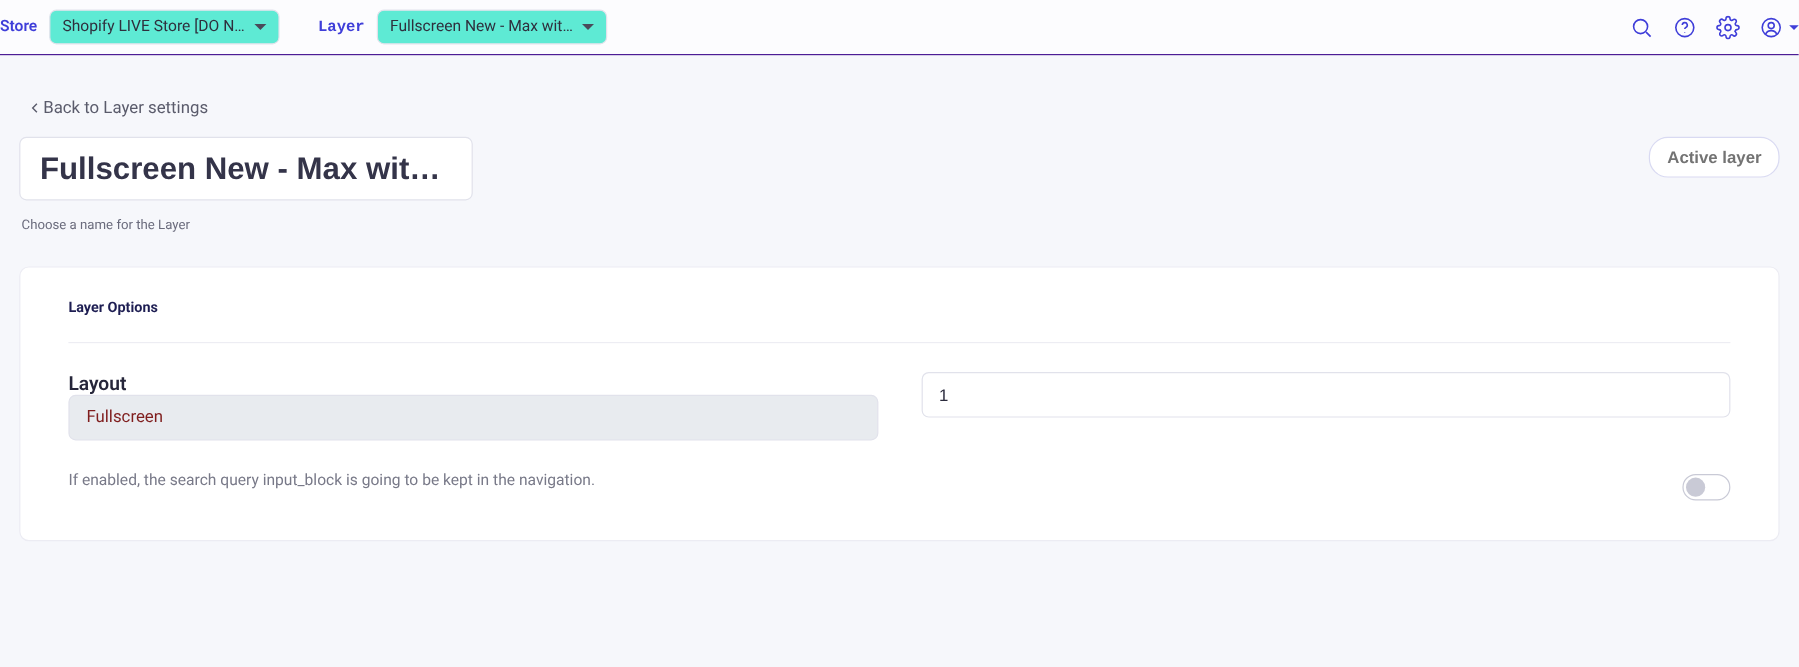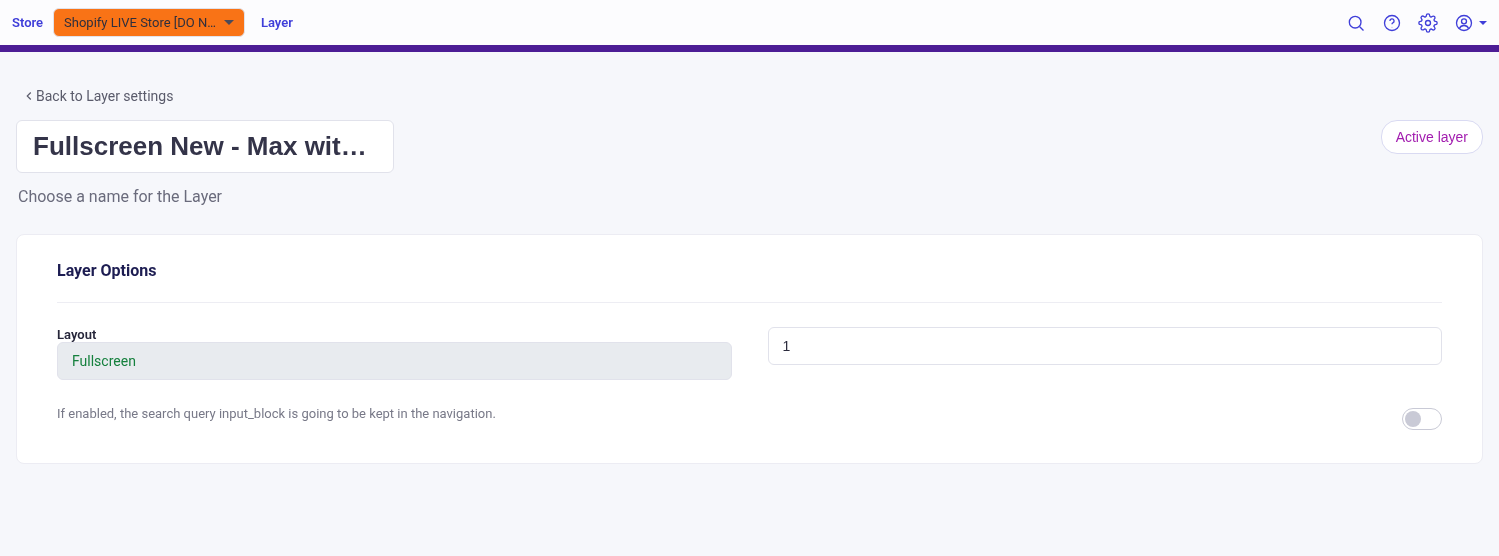--- a/index.html
+++ b/index.html
@@ -14,9 +14,9 @@
   .topbar {
     display: flex;
     align-items: center;
-    padding: 8px 12px;
+    padding: 8px 0;
     background: #fcfcfe;
-    border-bottom: 7px solid #4c1d95;
+    border-bottom: 1px solid #4c1d95;
     gap: 18px;
   }
   .topbar-left {

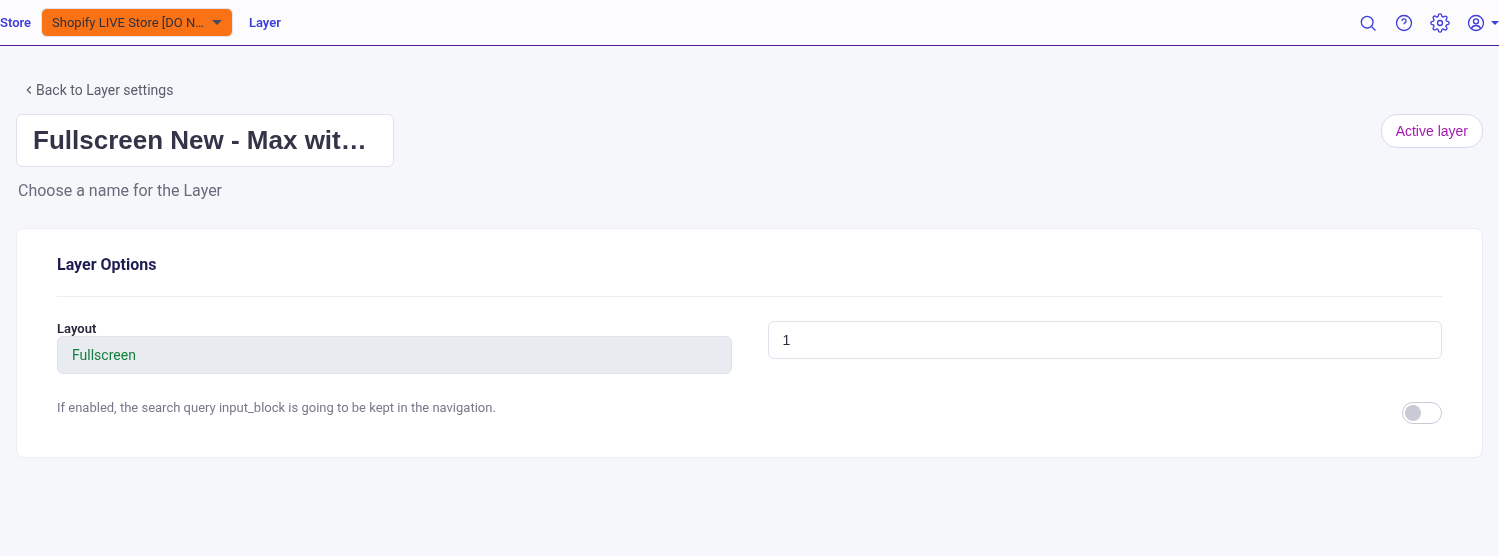--- a/index.html
+++ b/index.html
@@ -33,7 +33,7 @@
     display: inline-flex;
     align-items: center;
     gap: 8px;
-    background: #f97316;
+    background: #5eead4;
     border: 1px solid #e1e2eb;
     border-radius: 6px;
     padding: 6px 10px;

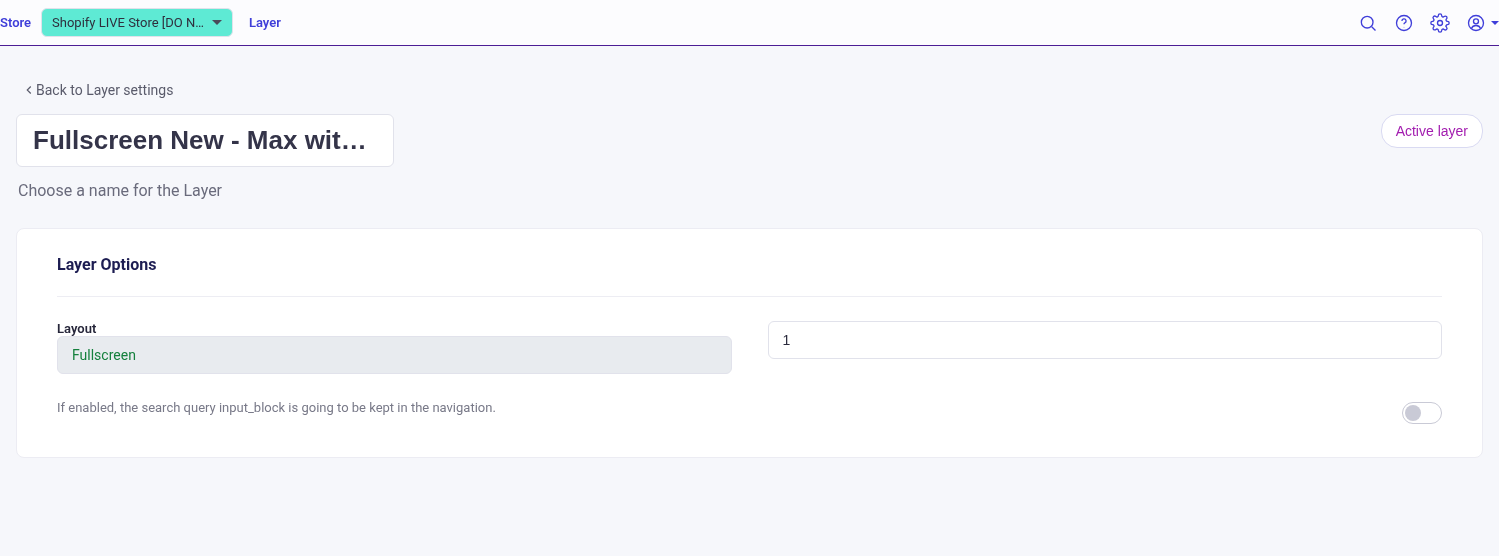--- a/index.html
+++ b/index.html
@@ -220,7 +220,7 @@
       <span class="text">Shopify LIVE Store [DO N…</span>
       <span class="caret"></span>
     </div>
-    <span class="topbar-label" style="margin-left:6px;">Layer</span>
+    <span class="topbar-label" style="margin-left:22px;font-family:Liberation Mono, monospace;">Layer</span>
   </div>
   <div class="topbar-right">
     <span class="icon-btn">

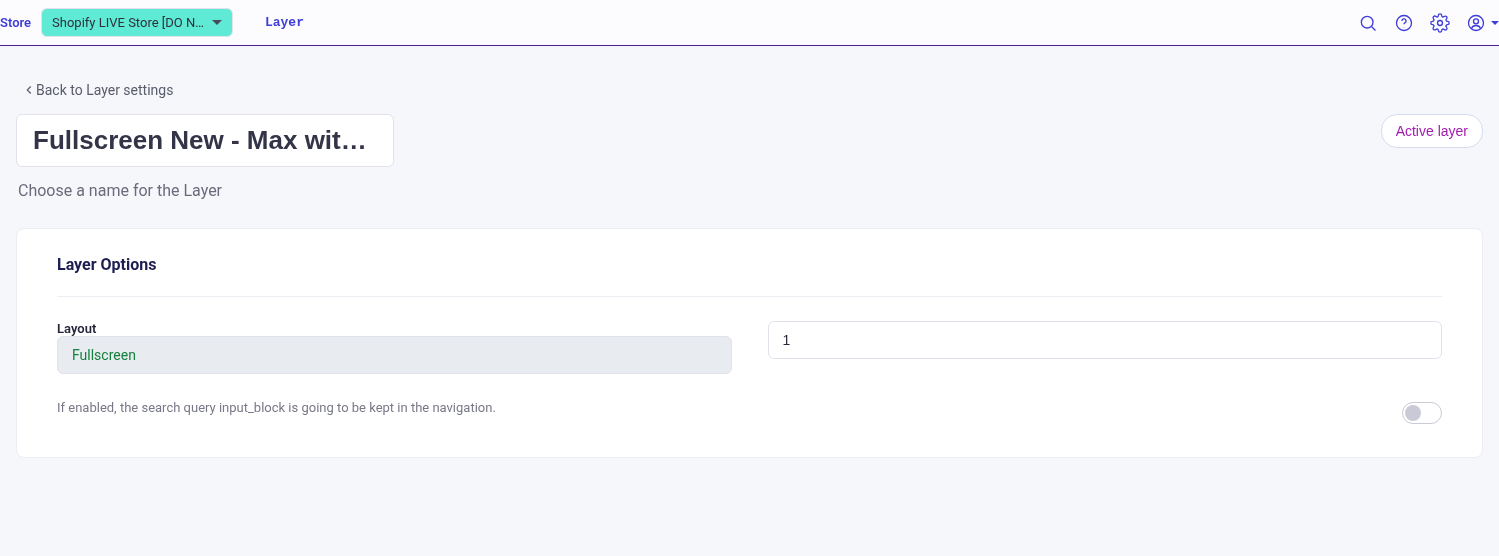--- a/index.html
+++ b/index.html
@@ -221,6 +221,10 @@
       <span class="caret"></span>
     </div>
     <span class="topbar-label" style="margin-left:22px;font-family:Liberation Mono, monospace;">Layer</span>
+    <div class="topbar-select">
+      <span class="text">Fullscreen New - Max wit…</span>
+      <span class="caret"></span>
+    </div>
   </div>
   <div class="topbar-right">
     <span class="icon-btn">

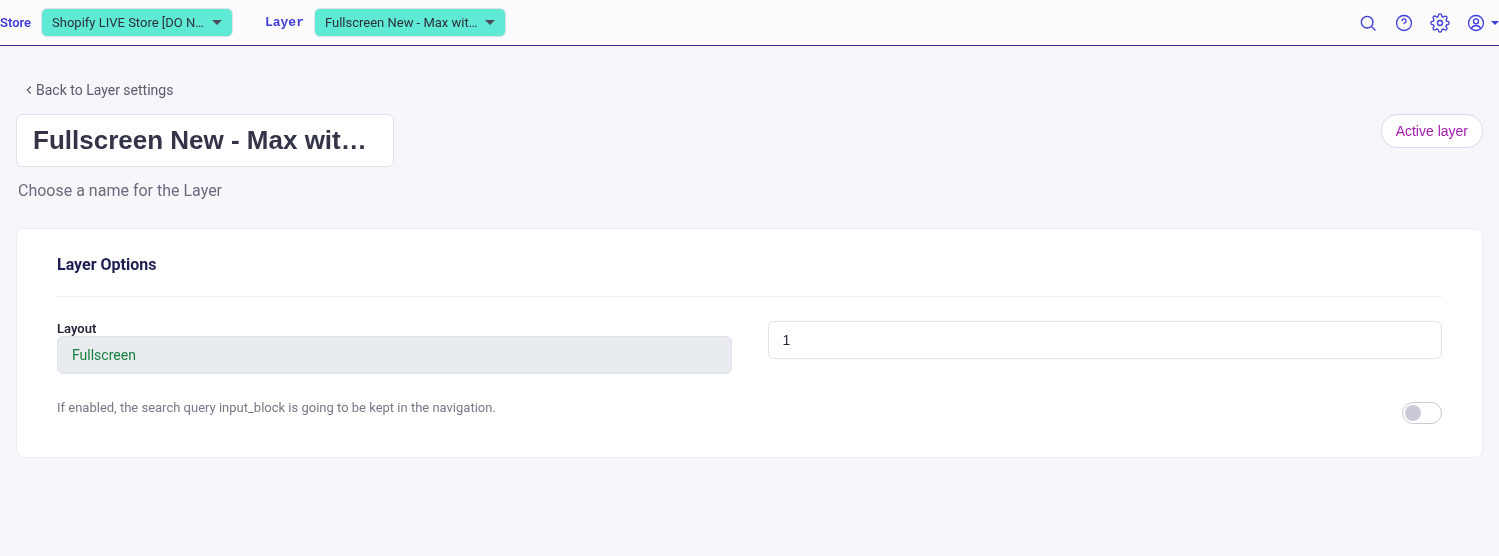--- a/index.html
+++ b/index.html
@@ -116,8 +116,8 @@
     margin-left: auto;
     background: #ffffff;
     border: 1px solid #d9daf2;
-    color: #a21caf;
-    font-weight: 400;
+    color: #737373;
+    font-weight: 700;
     font-size: 14px;
     padding: 8px 14px;
     border-radius: 16px;

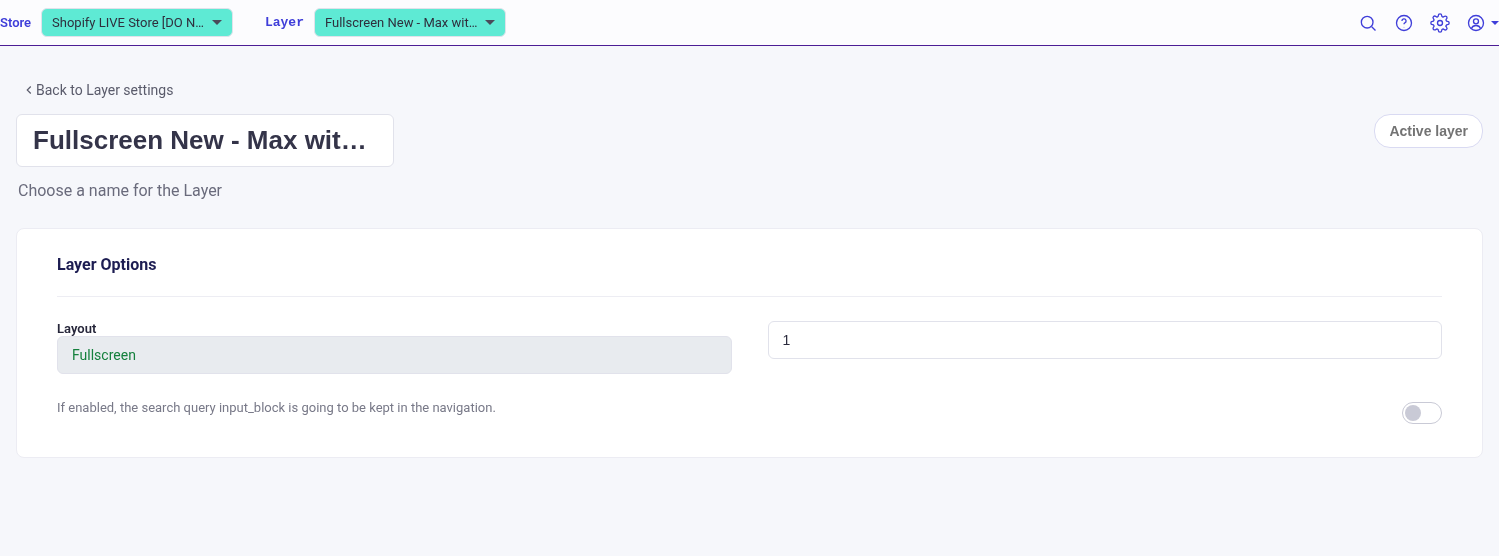--- a/index.html
+++ b/index.html
@@ -126,7 +126,7 @@
   }
   .helper {
     color: #6a6b7c;
-    font-size: 16px;
+    font-size: 11px;
     margin: 14px 0 28px 2px;
   }
 

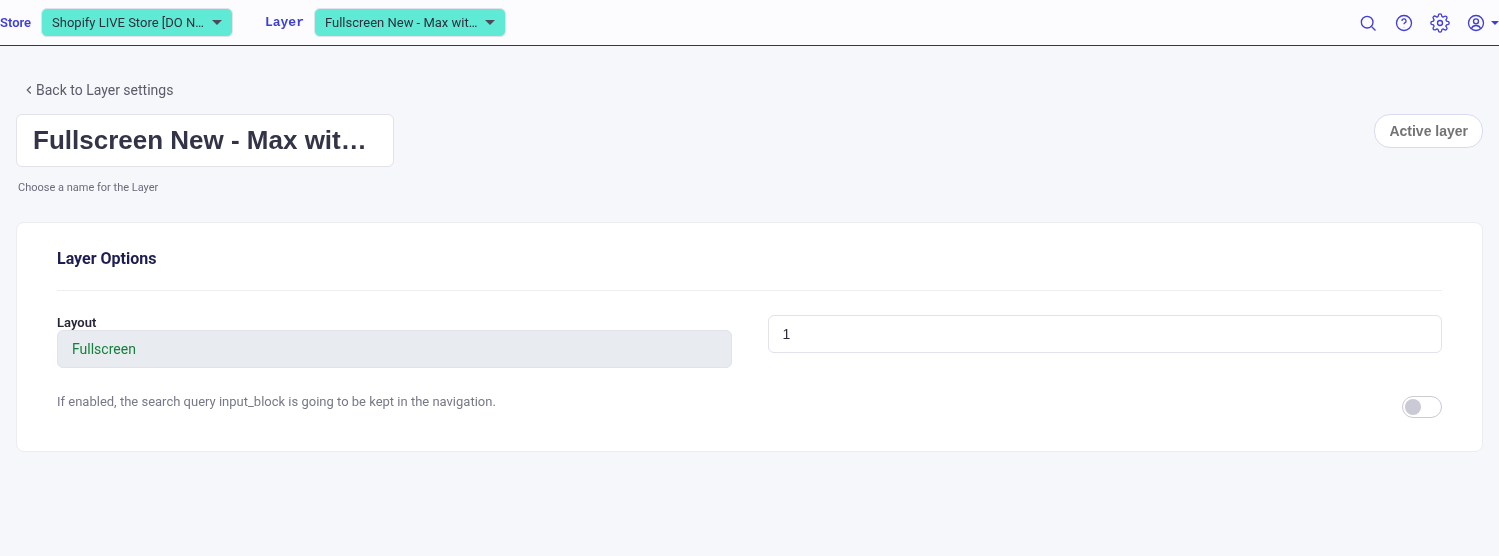--- a/index.html
+++ b/index.html
@@ -140,7 +140,7 @@
   .card-title {
     color: #1d1d52;
     font-weight: 700;
-    font-size: 16px;
+    font-size: 12px;
     margin-bottom: 22px;
   }
   .card-divider {

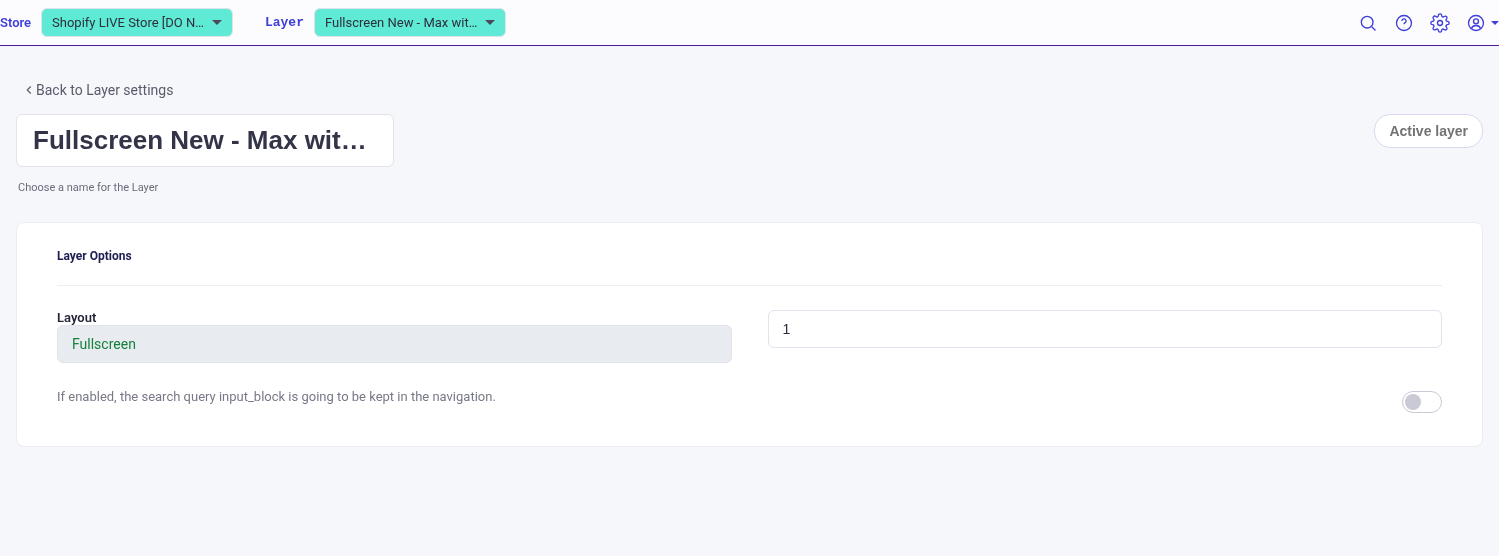--- a/index.html
+++ b/index.html
@@ -156,7 +156,7 @@
   .col { flex: 1; min-width: 0; }
   .field-label {
     font-weight: 600;
-    font-size: 13px;
+    font-size: 16px;
     color: #26263a;
   }
   .field-desc {

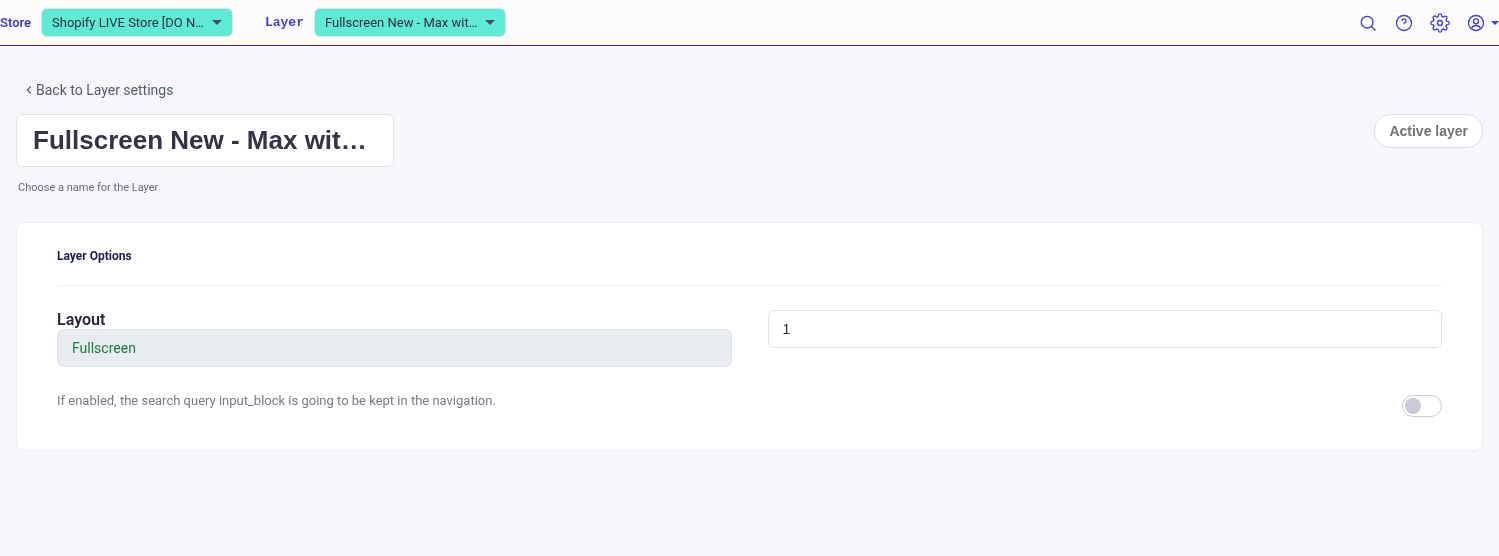--- a/index.html
+++ b/index.html
@@ -170,7 +170,7 @@
     border: 1px solid #e1e2eb;
     border-radius: 6px;
     padding: 10px 14px;
-    color: #15803d;
+    color: #7f1d1d;
     font-size: 14px;
     cursor: not-allowed;
   }

